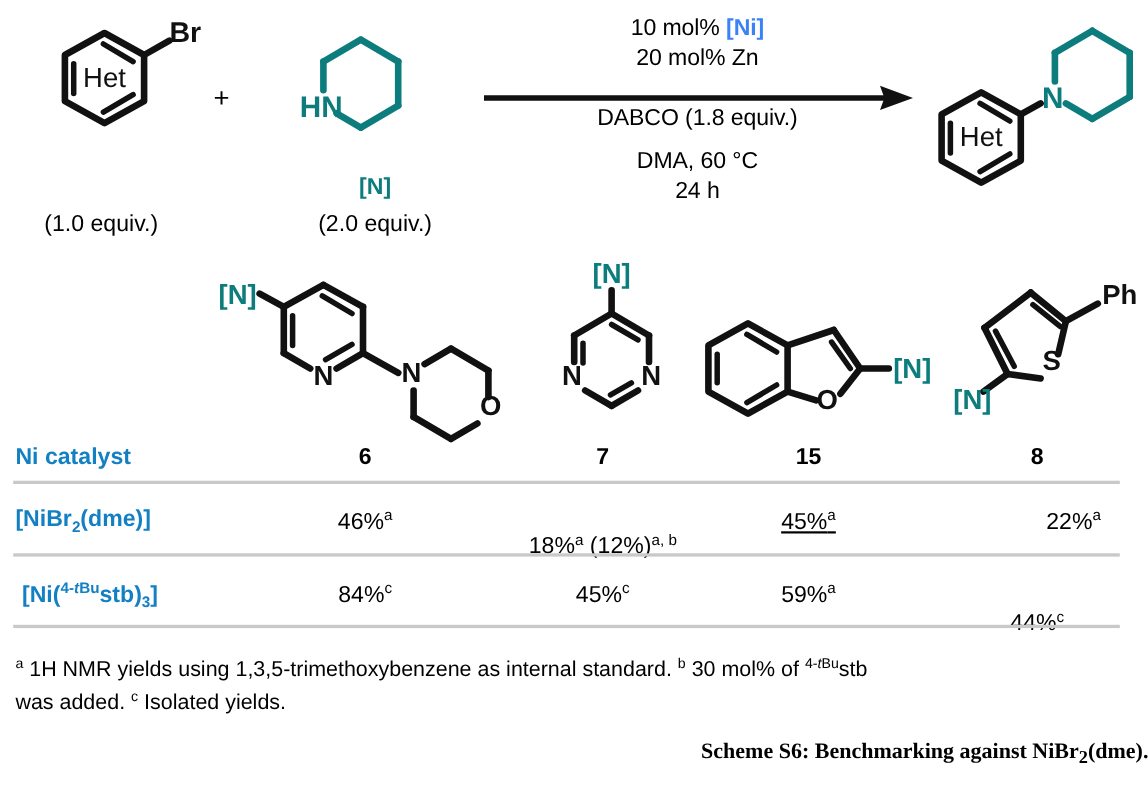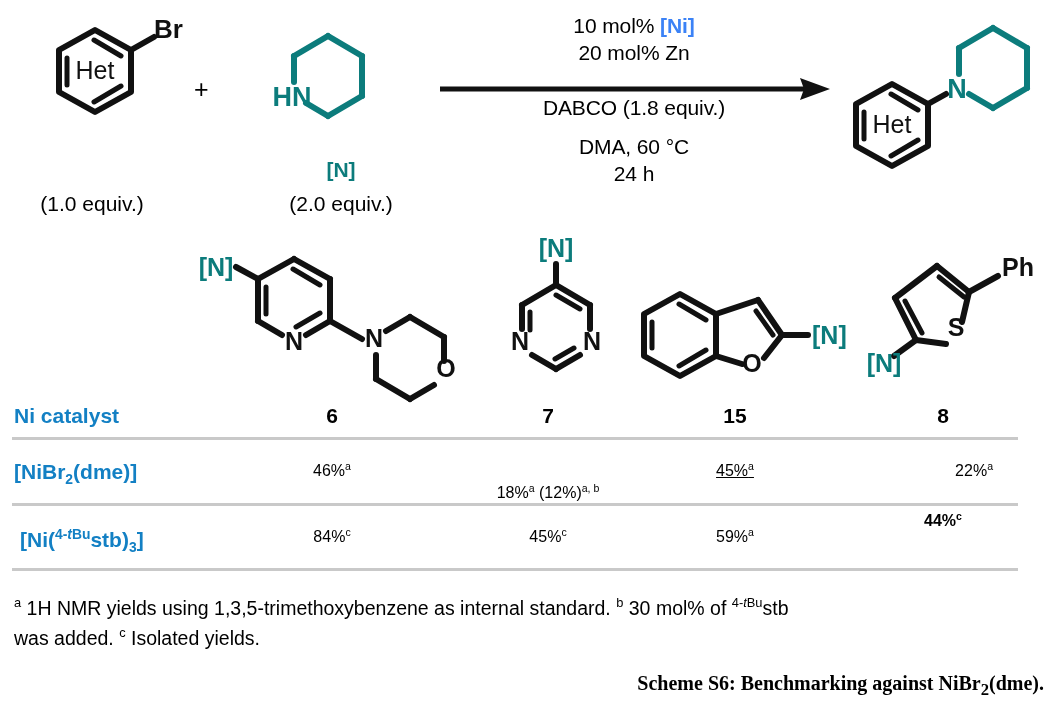--- a/index.html
+++ b/index.html
@@ -39,7 +39,7 @@
     font-size:21px;font-weight:bold;color:#1380c4;white-space:nowrap;
   }
   .cellval{
-    font-size:16px;text-align:center;white-space:nowrap;
+    font-size:21px;text-align:center;white-space:nowrap;
   }
   .cellval sup, .rowlabel sup, .rowlabel sub, .fn sup{
     font-size:0.66em;

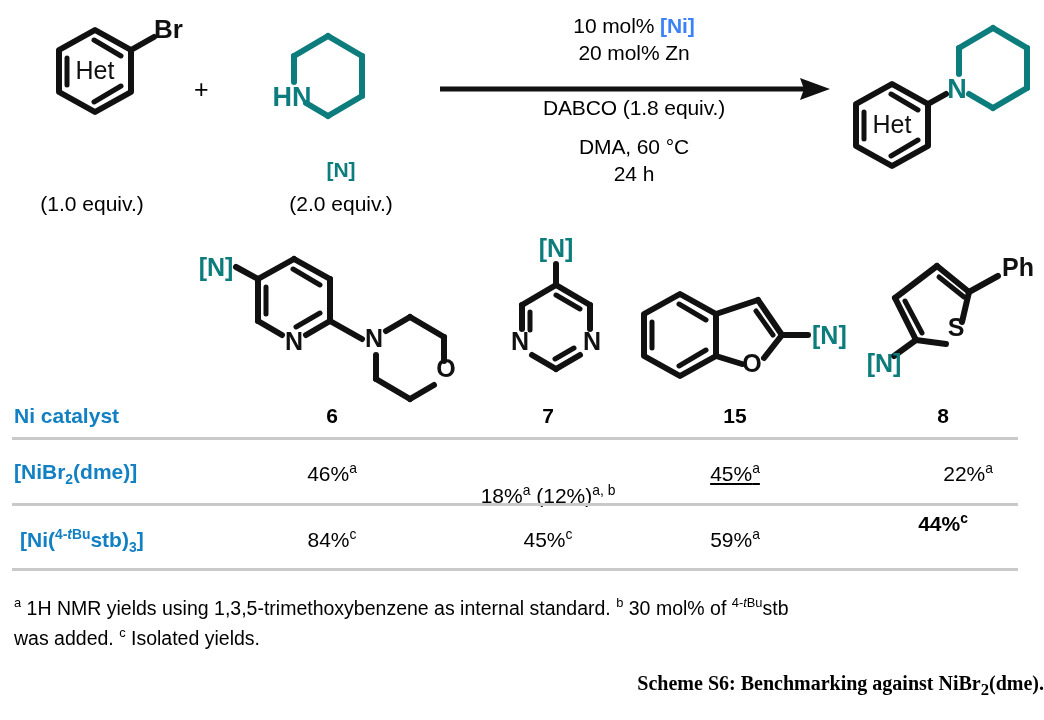--- a/index.html
+++ b/index.html
@@ -260,7 +260,7 @@
 <div class="abs cellval" style="left:685px;top:460px;width:100px;text-decoration:underline;">
   <span>45%</span><sup>a</sup>
 </div>
-<div class="abs cellval" style="left:893px;top:460px;width:100px;text-align:right;">
+<div class="abs cellval" style="left:926px;top:460px;width:100px;">
   <span>22%</span><sup>a</sup>
 </div>
 

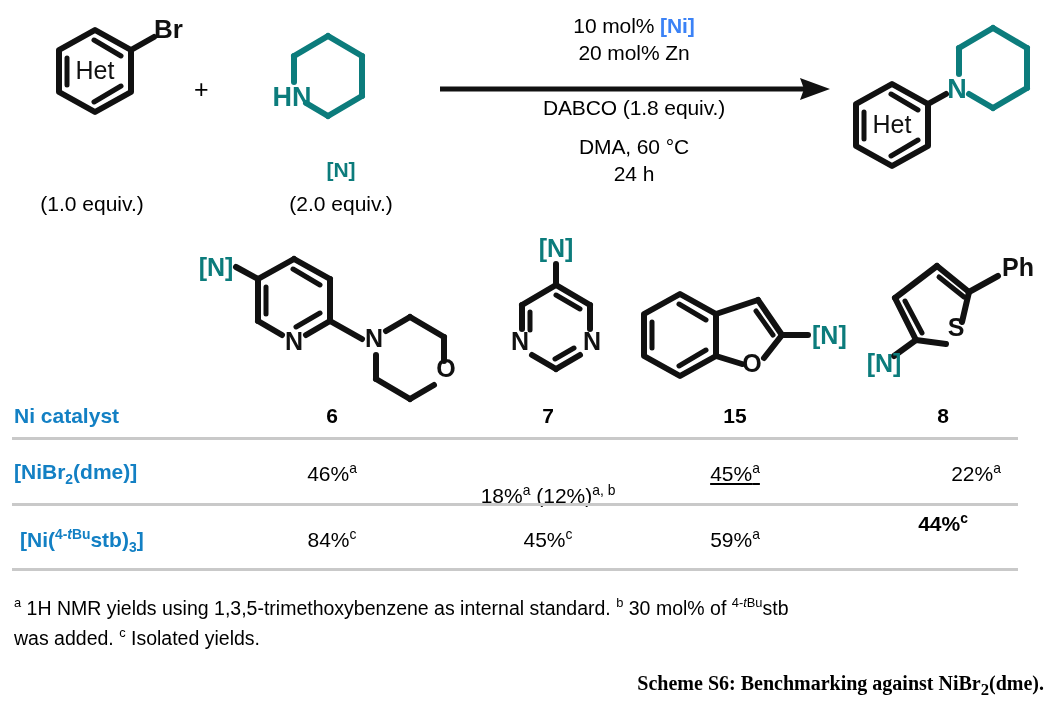--- a/index.html
+++ b/index.html
@@ -278,7 +278,7 @@
 <div class="abs cellval" style="left:685px;top:526px;width:100px;">
   <span>59%</span><sup>a</sup>
 </div>
-<div class="abs cellval" style="left:893px;top:510px;width:100px;font-weight:bold;">
+<div class="abs cellval" style="left:893px;top:552px;width:100px;">
   <span>44%</span><sup>c</sup>
 </div>
 

